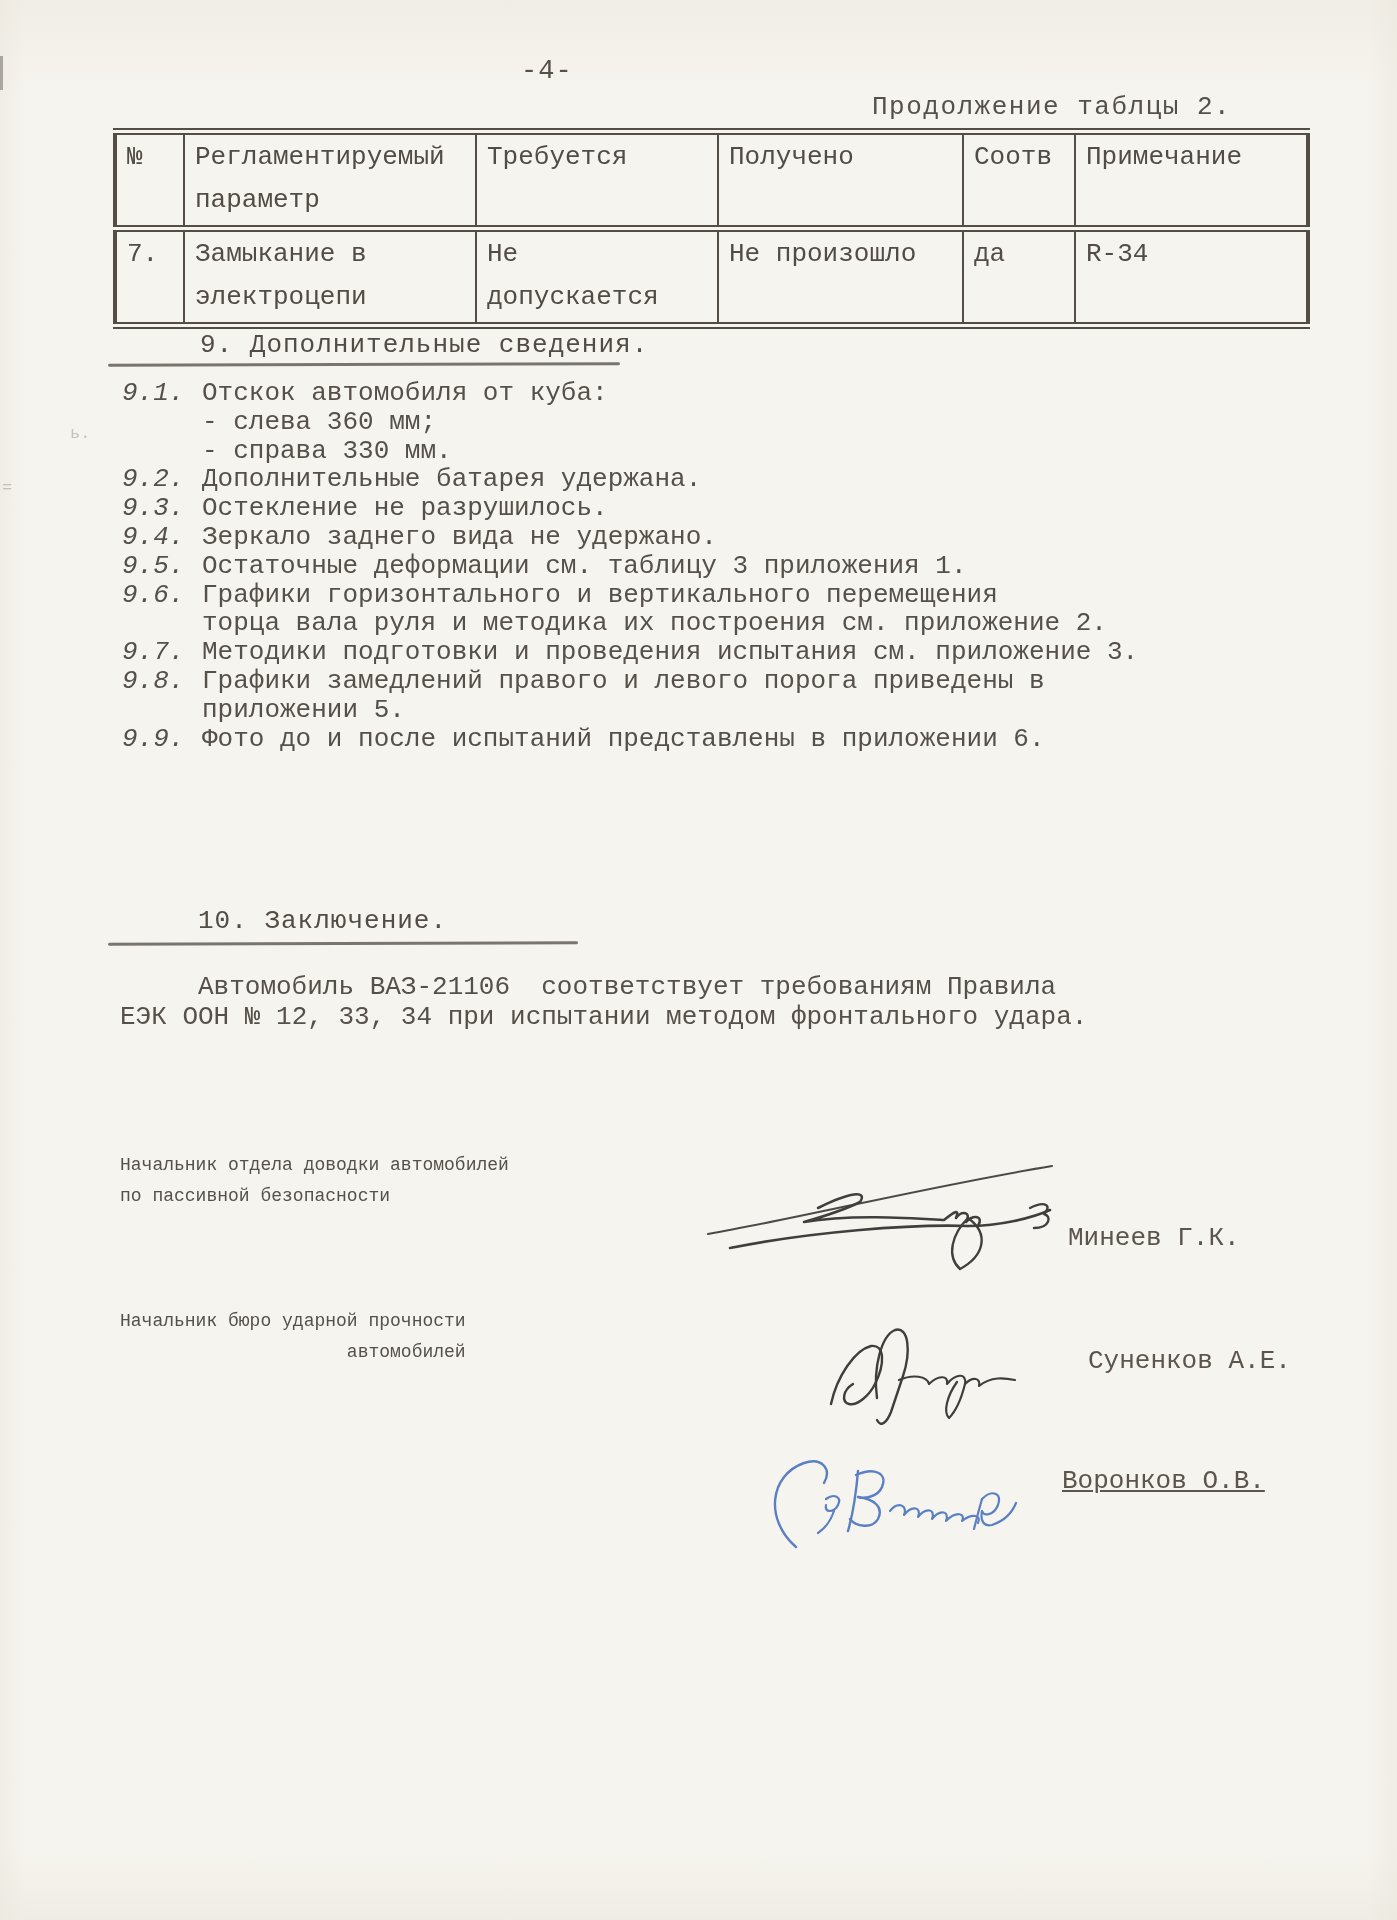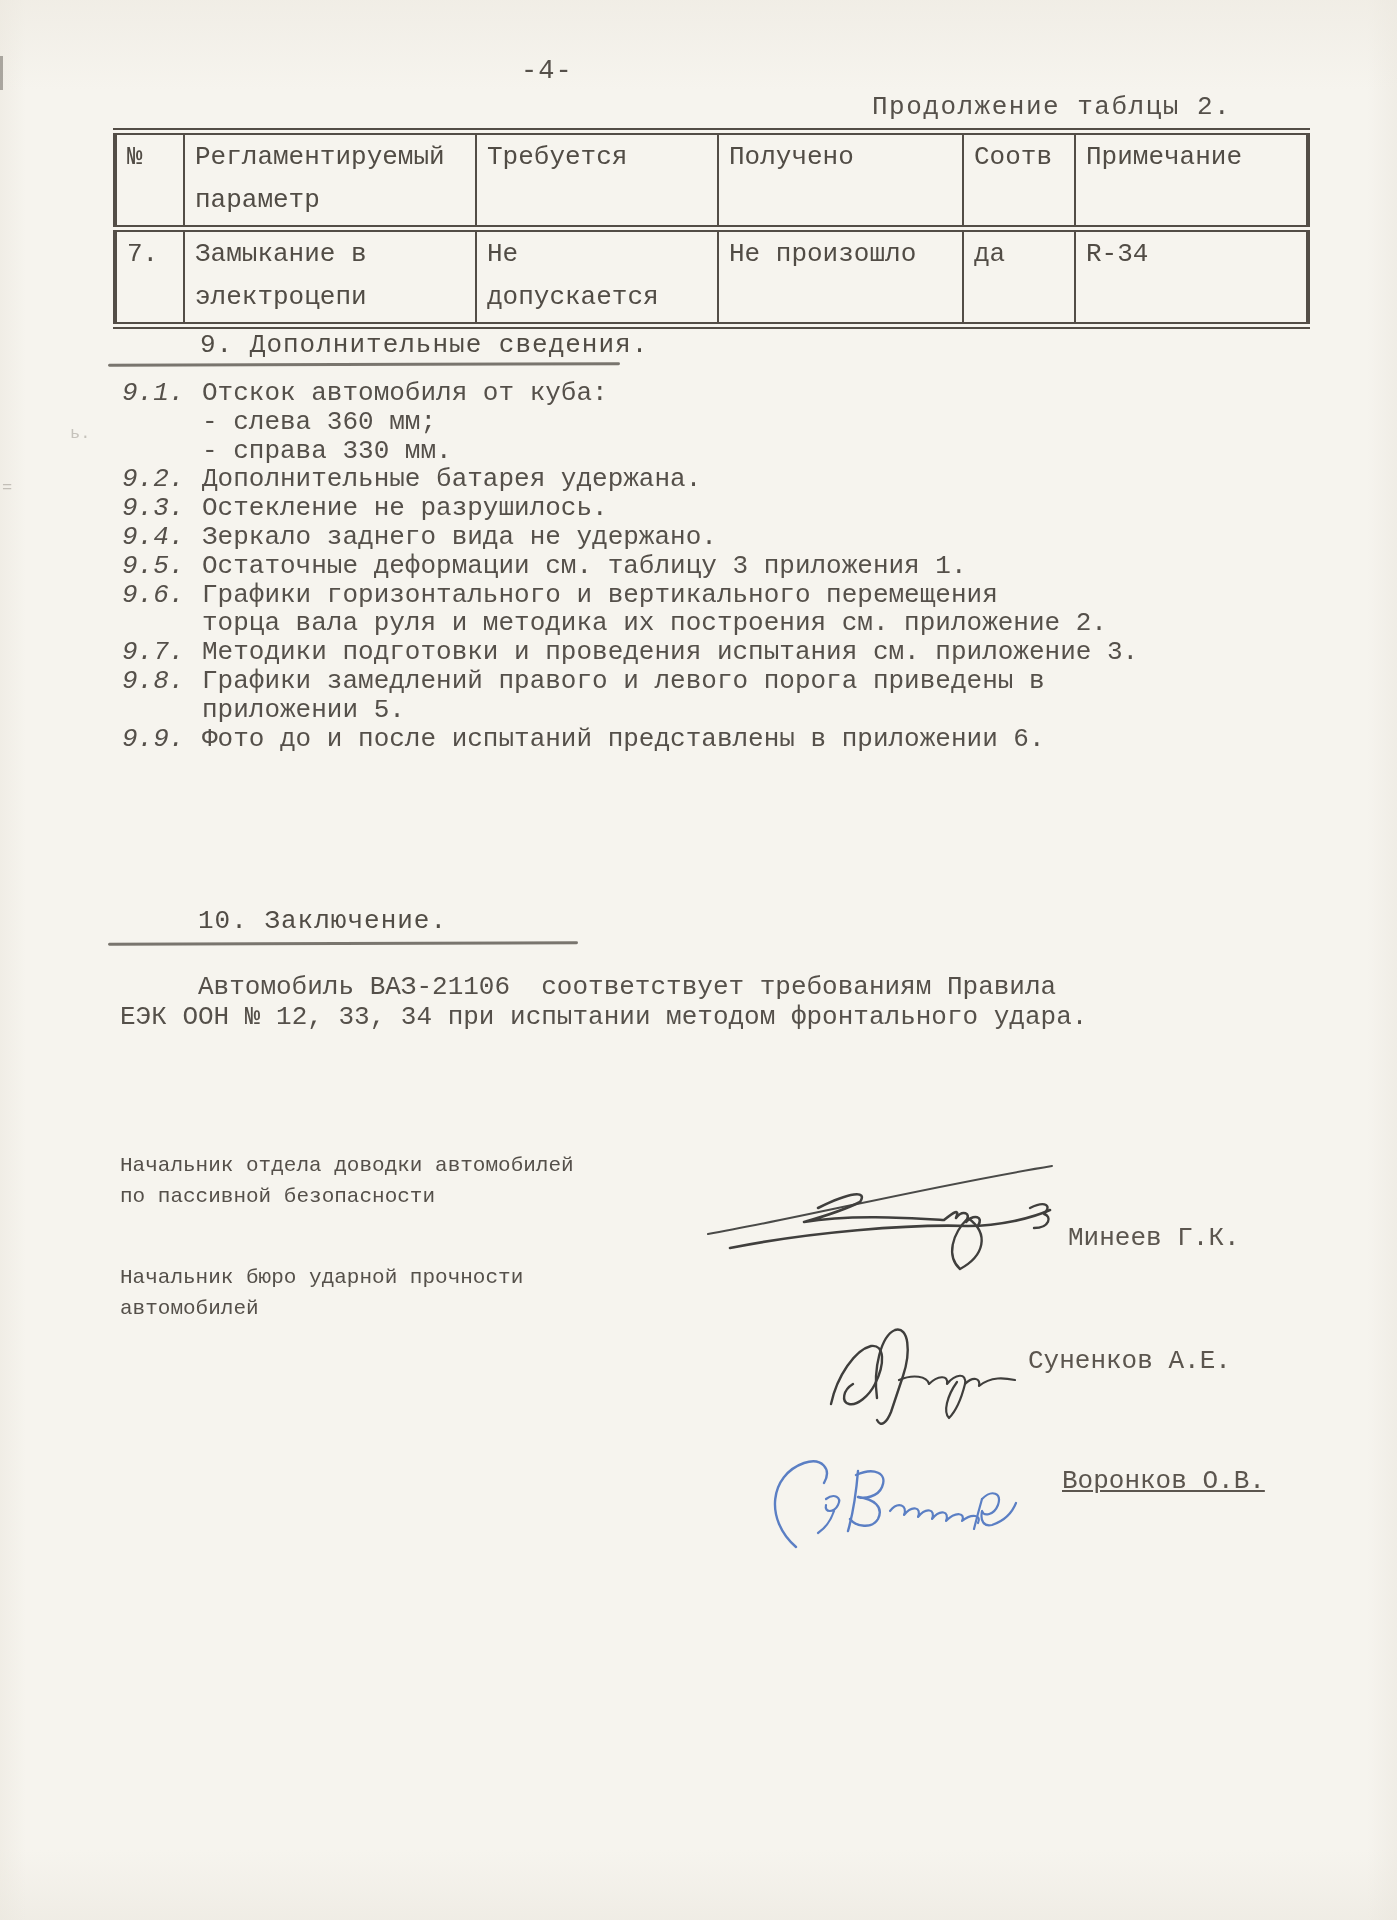--- a/index.html
+++ b/index.html
@@ -54,7 +54,7 @@
   .li .txt{flex:1;white-space:pre-line;}
 
   .para{font-size:26px;line-height:30px;white-space:pre-wrap;text-indent:78px;width:1120px;}
-  .sig-role{font-size:21px;line-height:31px;white-space:pre-line;}
+  .sig-role{font-size:18px;line-height:31px;white-space:pre-line;}
   .sig-name{font-size:26px;white-space:nowrap;color:#5b554e;}
   svg.sig{overflow:visible;}
   svg.sig path{fill:none;stroke-linecap:round;stroke-linejoin:round;}

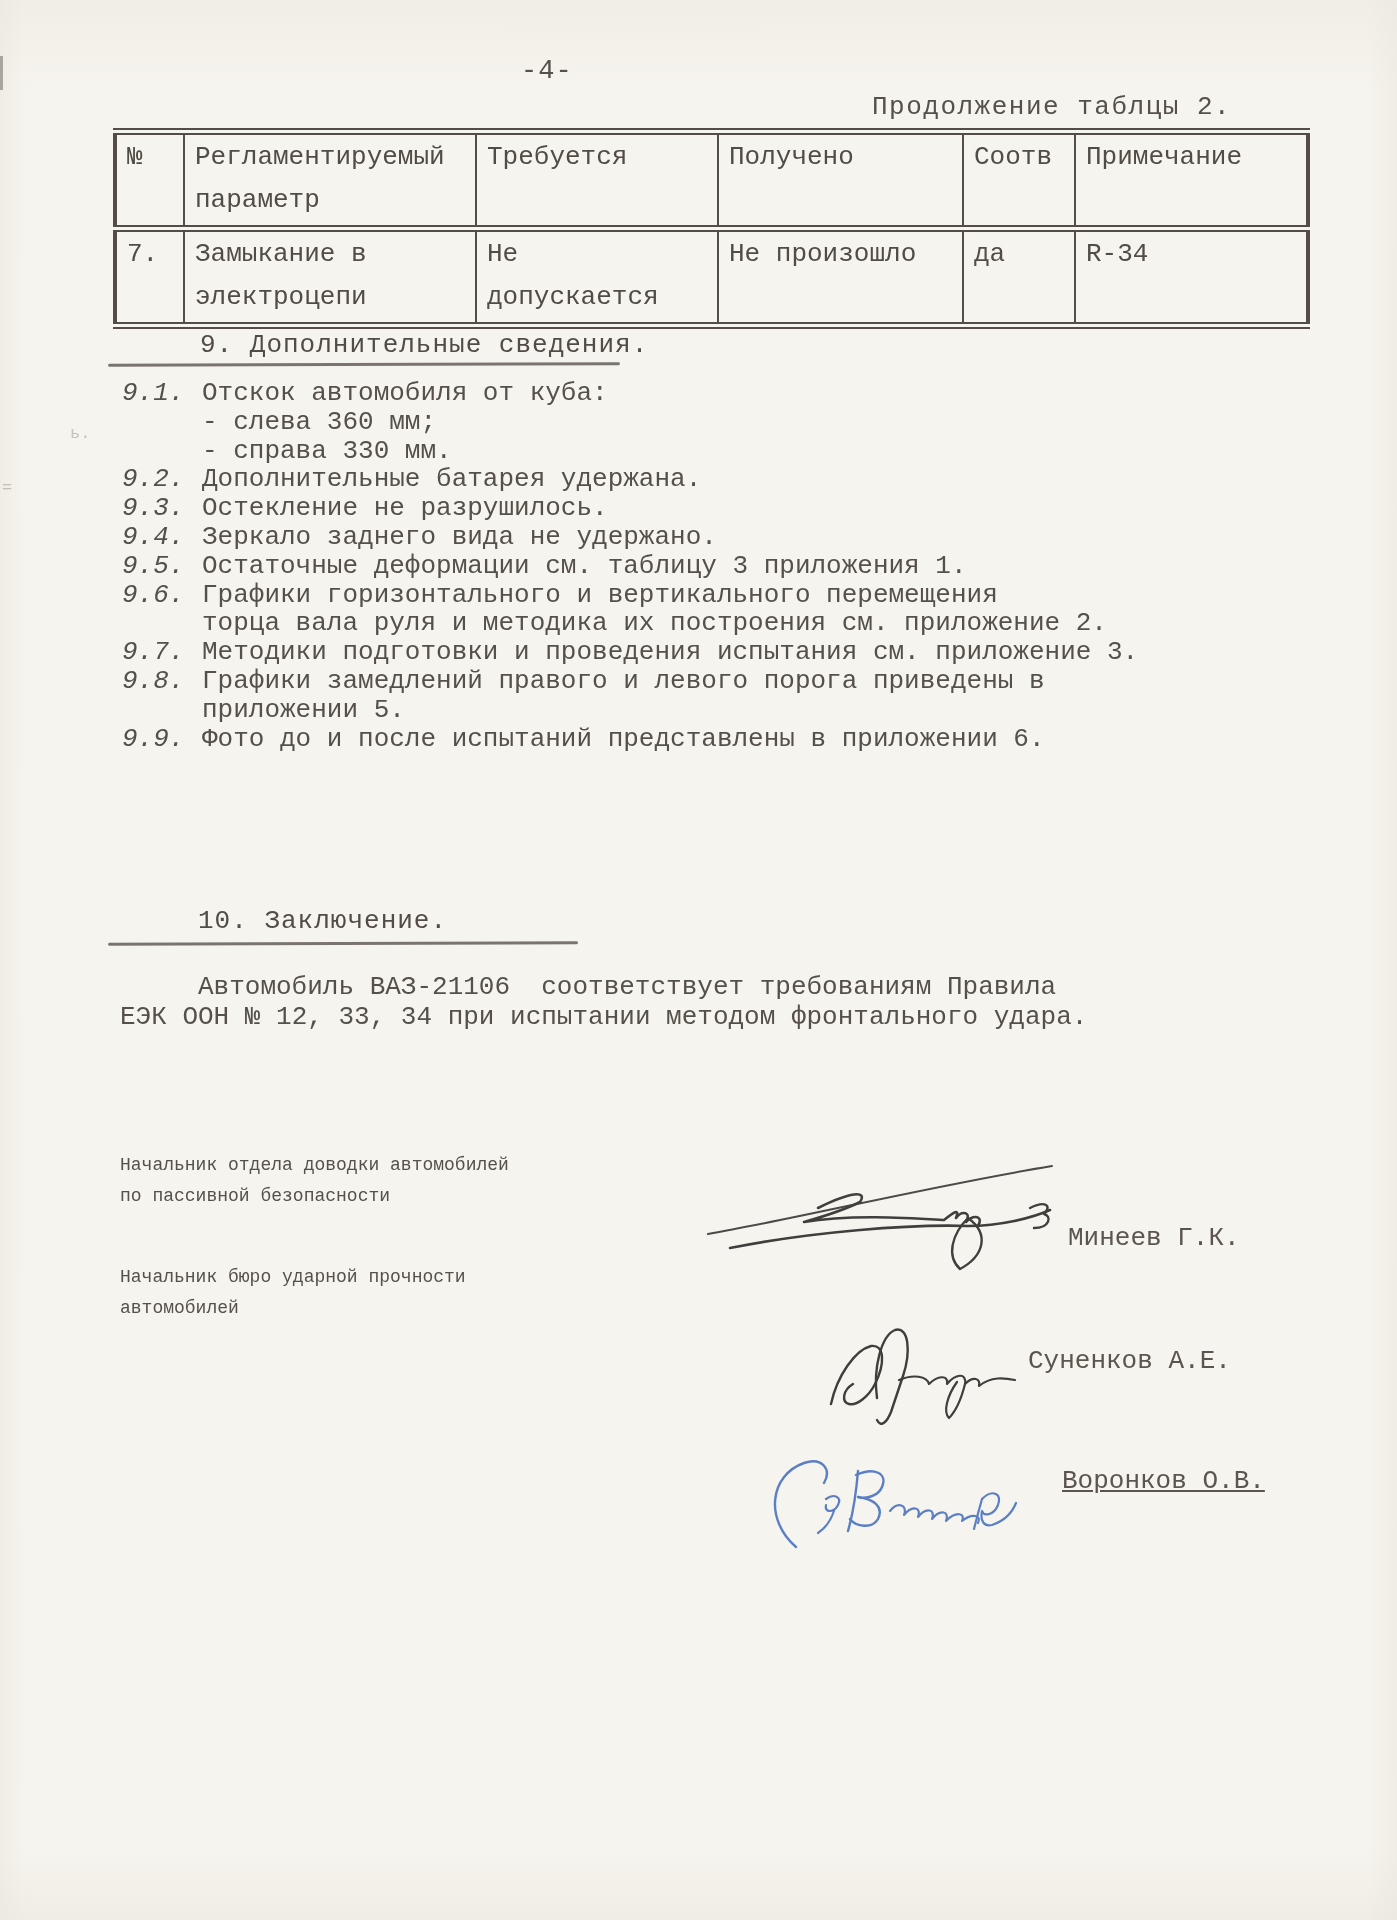--- a/index.html
+++ b/index.html
@@ -171,7 +171,7 @@
   </svg>
   <div class="abs sig-name" style="left:1068px;top:1190px;margin-top:33px;">Минеев Г.К.</div>
 
-  <div class="abs sig-role" style="left:120px;top:1262px;">Начальник бюро ударной прочности
+  <div class="abs sig-role" style="left:120px;top:1306px;text-align:right;">Начальник бюро ударной прочности
 автомобилей</div>
   <svg class="sig abs" style="left:815px;top:1320px;" width="215" height="112" viewBox="0 0 215 112">
     <path d="M16,84 C22,56 40,30 56,26 C70,24 70,44 60,64 C54,76 42,86 34,84 C26,82 28,70 38,64" stroke="#3f3e3c" stroke-width="2.4"></path>

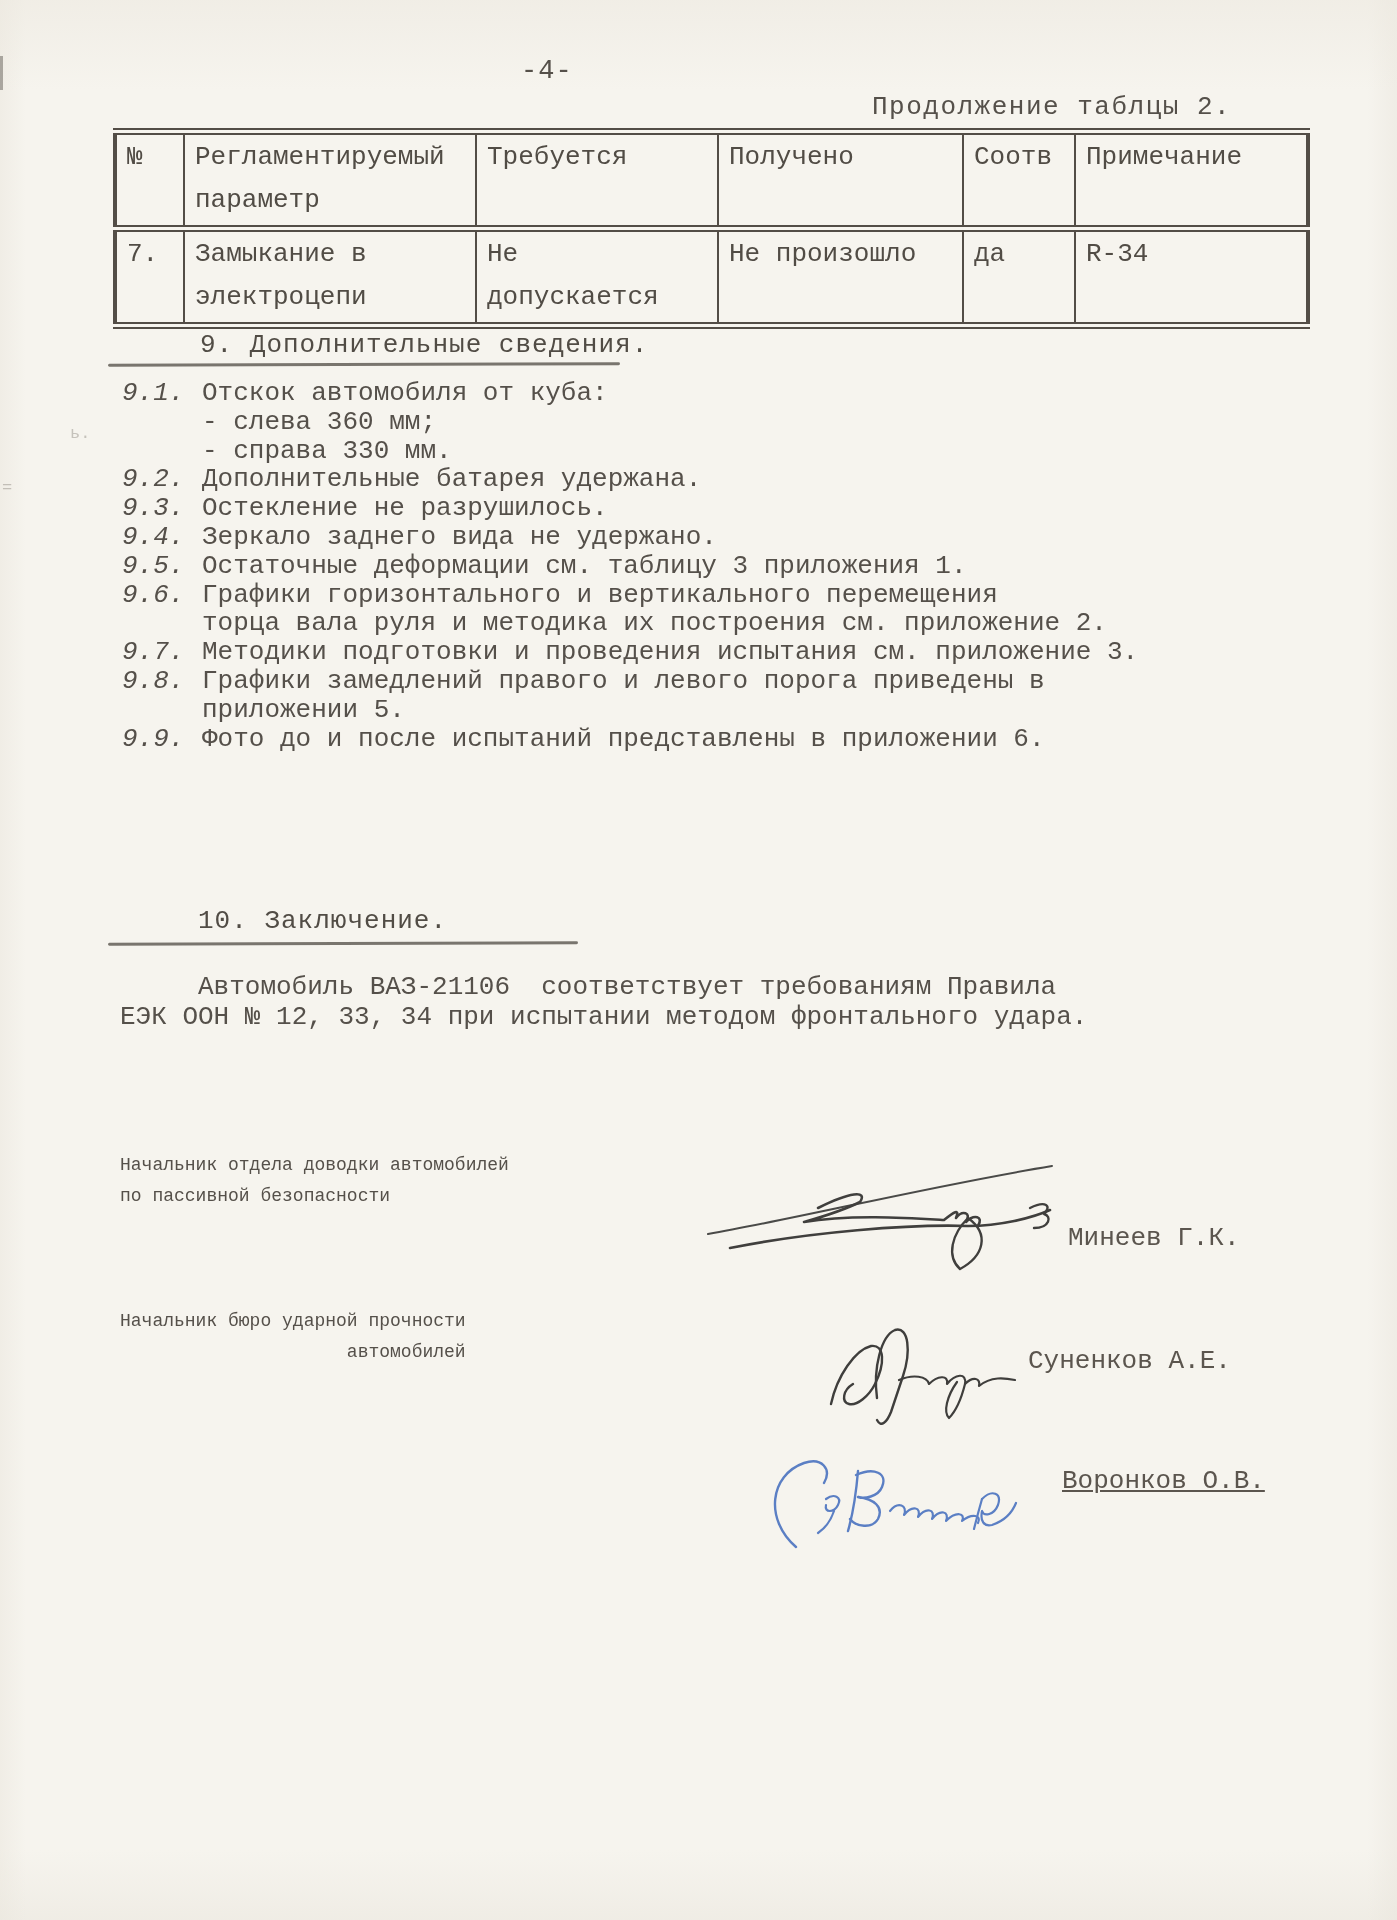--- a/index.html
+++ b/index.html
@@ -179,7 +179,7 @@
     <path d="M84,60 C98,54 112,56 114,64 C122,56 134,54 132,64 C140,54 152,52 150,64 C158,56 166,58 164,66 C176,56 190,58 200,60" stroke="#3f3e3c" stroke-width="2.2"></path>
     <path d="M150,64 C146,80 140,92 134,98 C128,92 132,76 142,62" stroke="#3f3e3c" stroke-width="2.2"></path>
   </svg>
-  <div class="abs sig-name" style="left:1028px;top:1346px;">Суненков А.Е.</div>
+  <div class="abs sig-name" style="left:1088px;top:1346px;">Суненков А.Е.</div>
 
   <svg class="sig abs" style="left:730px;top:1455px;" width="310" height="102" viewBox="0 0 310 102">
     <path d="M66,92 C34,64 40,20 74,8 C92,2 102,14 94,28" stroke="#5b7fc4" stroke-width="2.4"></path>

